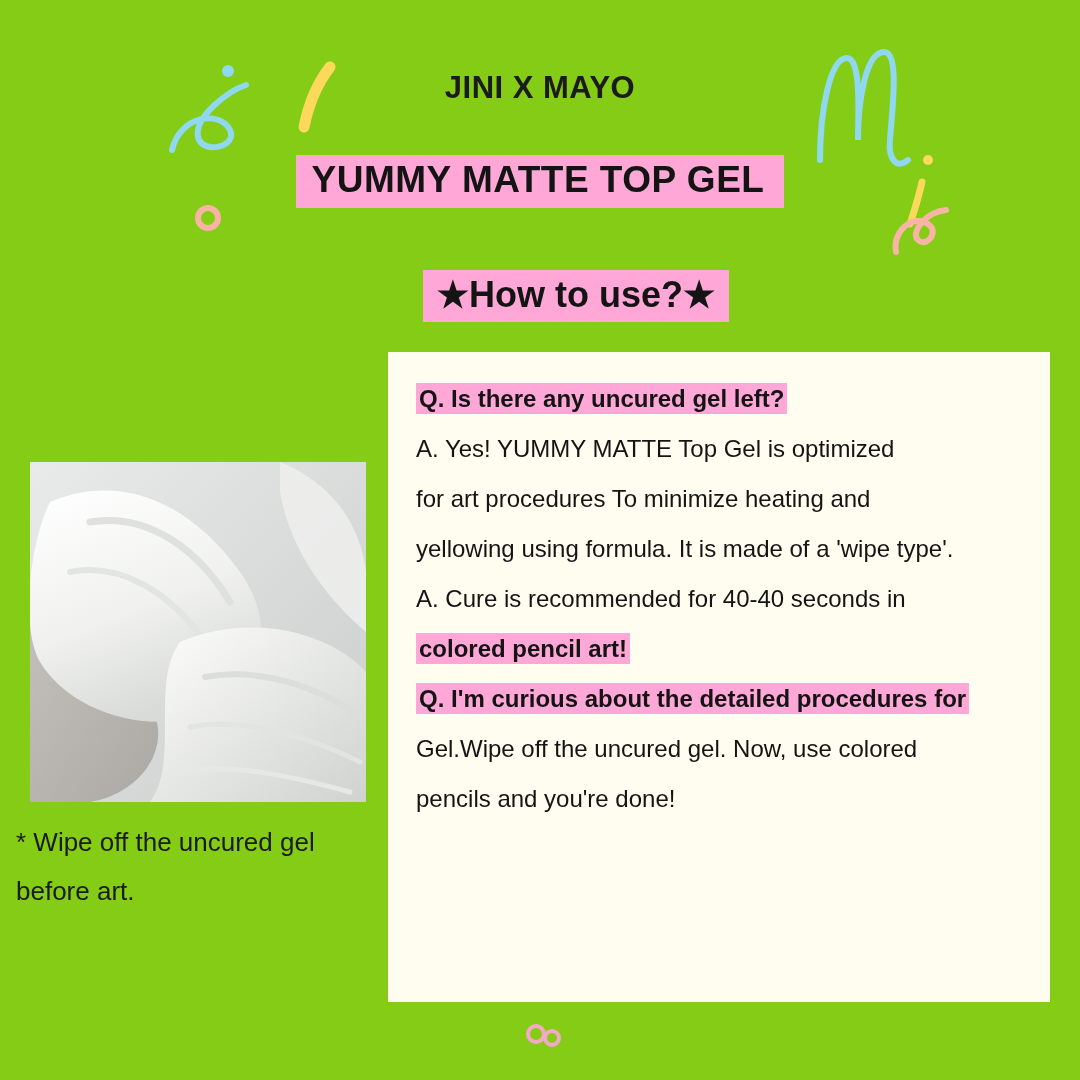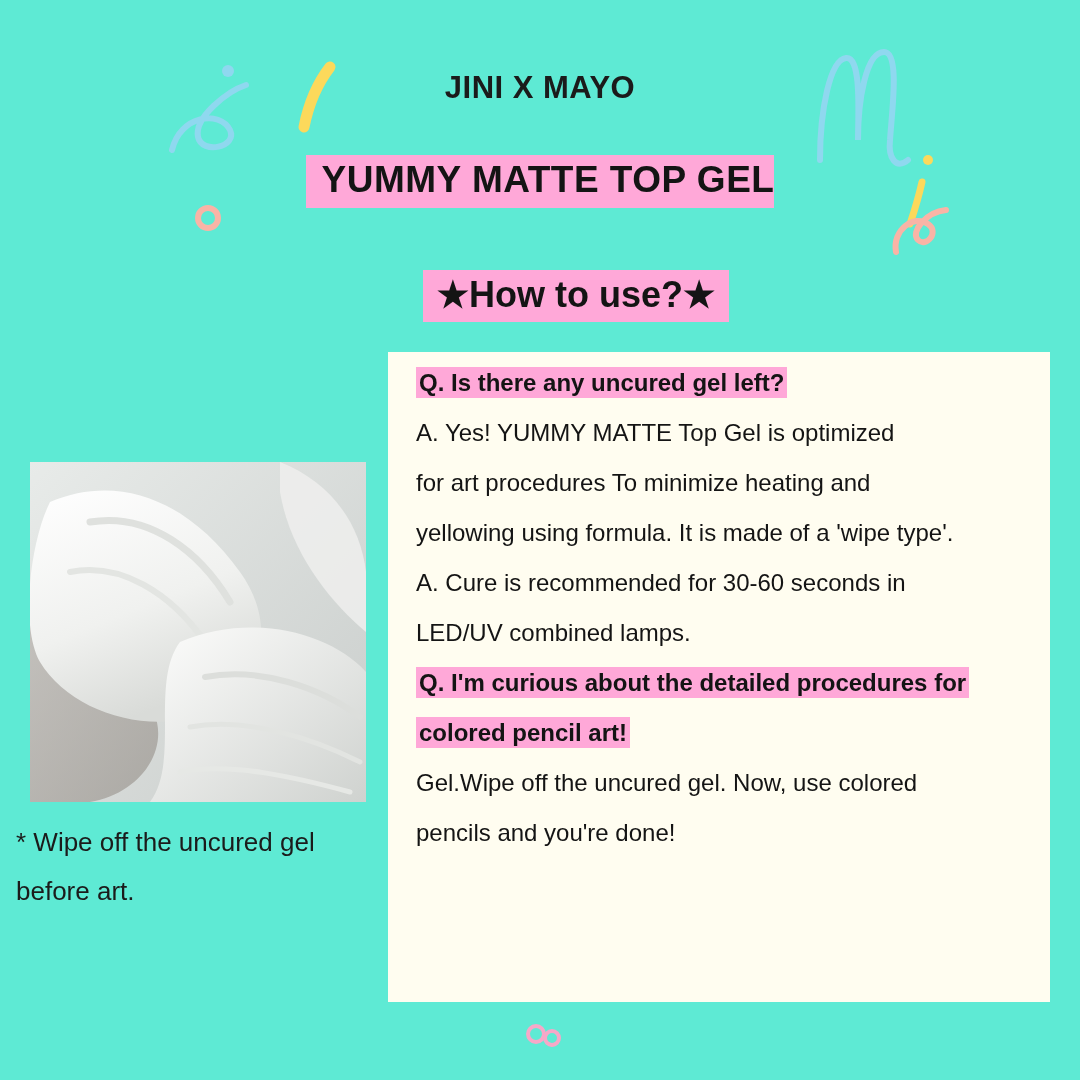--- a/index.html
+++ b/index.html
@@ -19,7 +19,7 @@
     position: relative;
     width: 1080px;
     height: 1080px;
-    background: #5eead4;
+    background: #84cc16;
   }
 
   

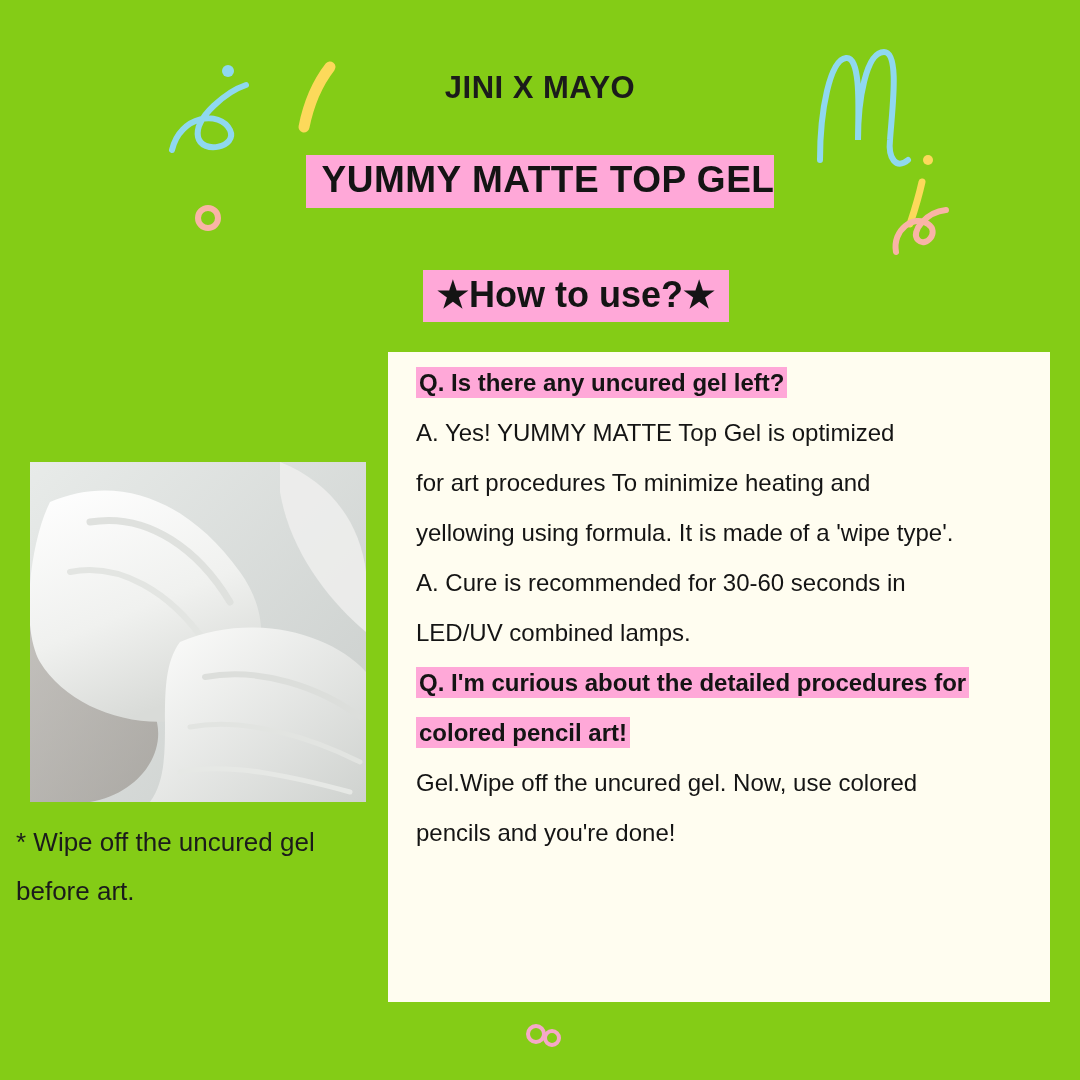--- a/index.html
+++ b/index.html
@@ -55,7 +55,7 @@
     font-size: 37px;
     font-weight: bold;
     letter-spacing: 0.5px;
-    padding: 6px 0 8px 16px;
+    padding: 6px 20px 8px 16px;
     line-height: 1.05;
   }
 

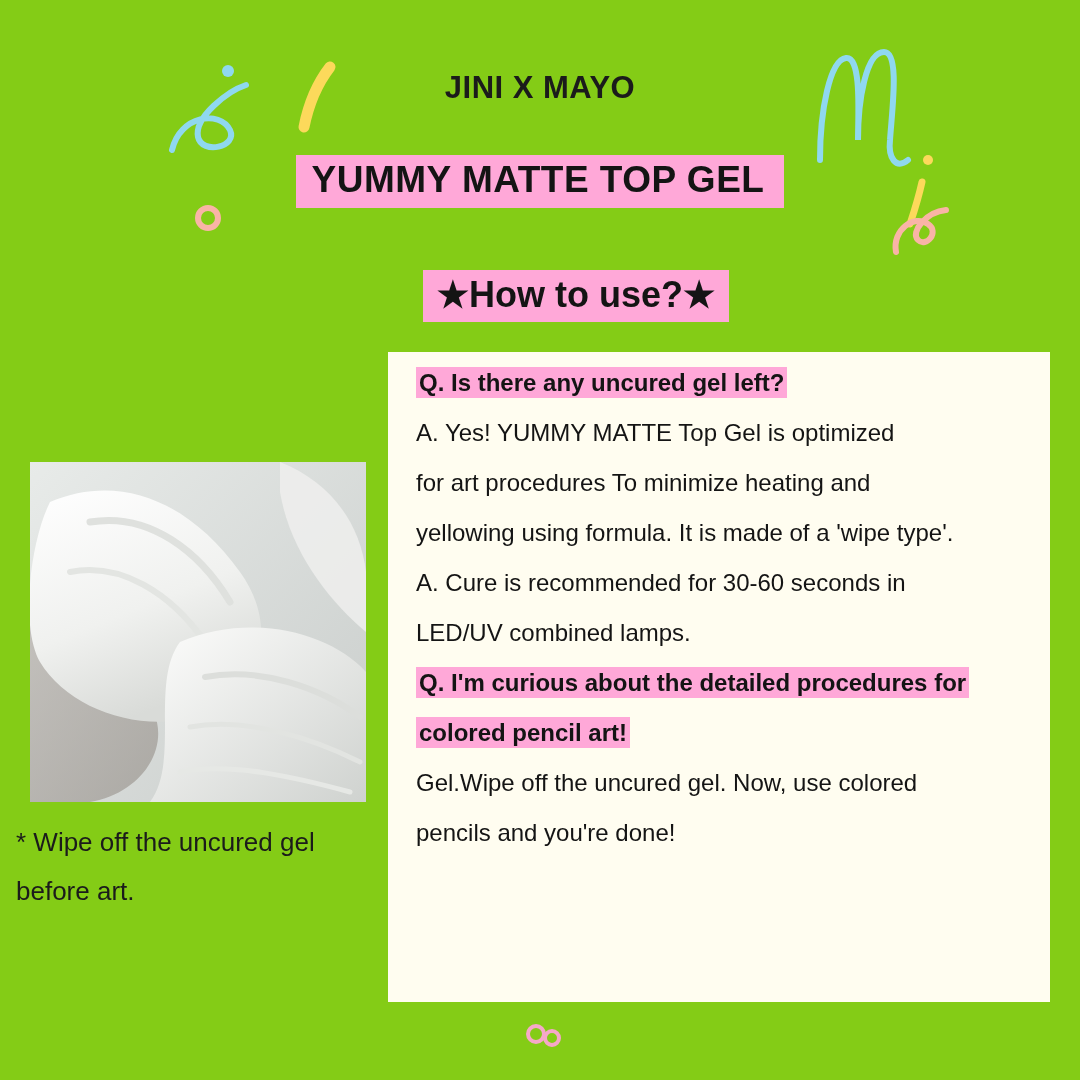--- a/index.html
+++ b/index.html
@@ -110,7 +110,7 @@
     height: 650px;
     background: #fffdf0;
     box-sizing: border-box;
-    padding: 6px 24px 10px 28px;
+    padding: 22px 24px 10px 28px;
   }
   .faq .line {
     font-size: 24px;

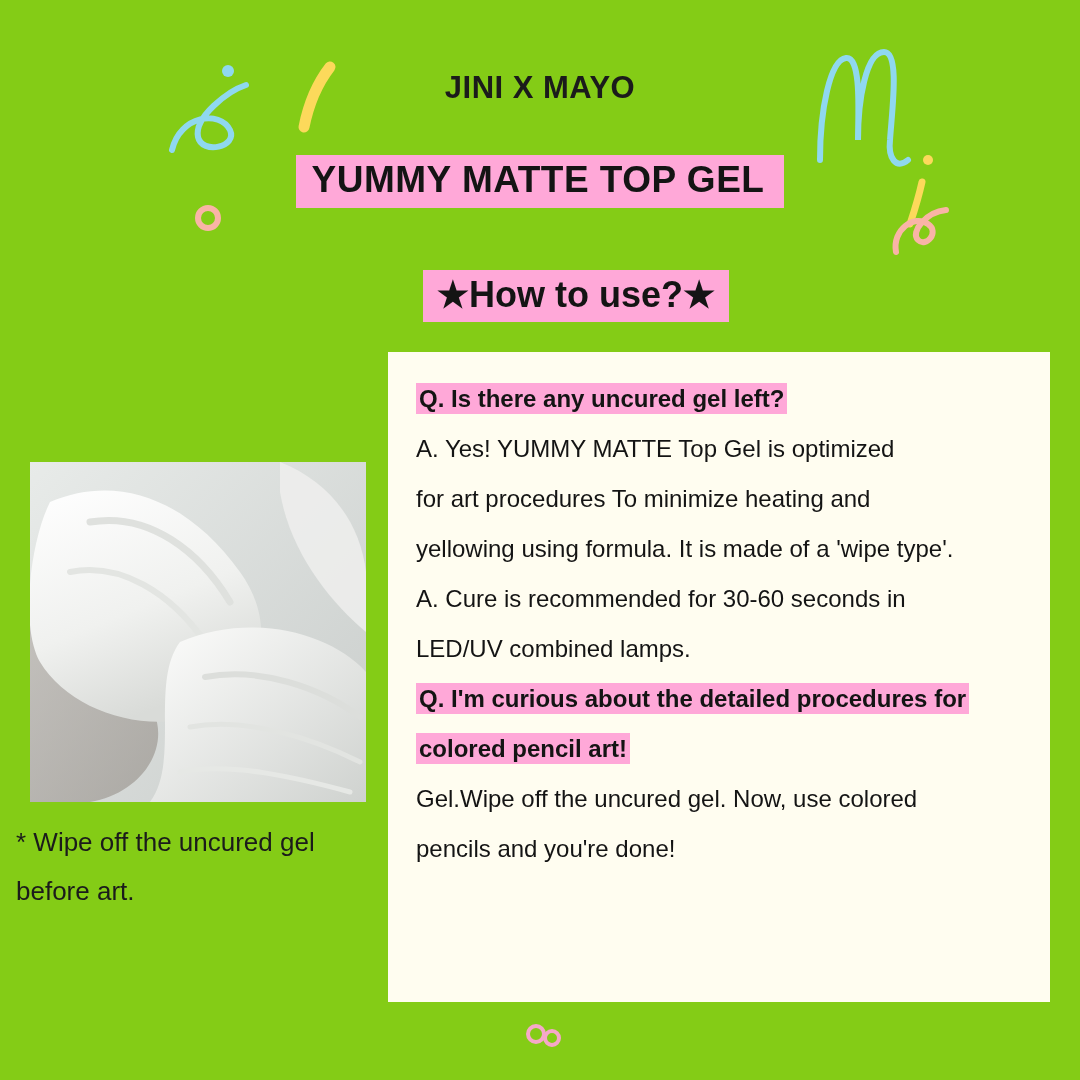--- a/index.html
+++ b/index.html
@@ -226,7 +226,7 @@
     <div class="line answer"><span>A. Yes! YUMMY MATTE Top Gel is optimized</span></div>
     <div class="line answer"><span>for art procedures To minimize heating and</span></div>
     <div class="line answer"><span>yellowing using formula. It is made of a 'wipe type'.</span></div>
-    <div class="line answer"><span>A. Cure is recommended for 30-60 seconds in</span></div>
+    <div class="line answer"><span>A. Cure is recommended for 40-40 seconds in</span></div>
     <div class="line answer"><span>LED/UV combined lamps.</span></div>
     <div class="line"><span class="hl">Q. I'm curious about the detailed procedures for</span></div>
     <div class="line"><span class="hl">colored pencil art!</span></div>

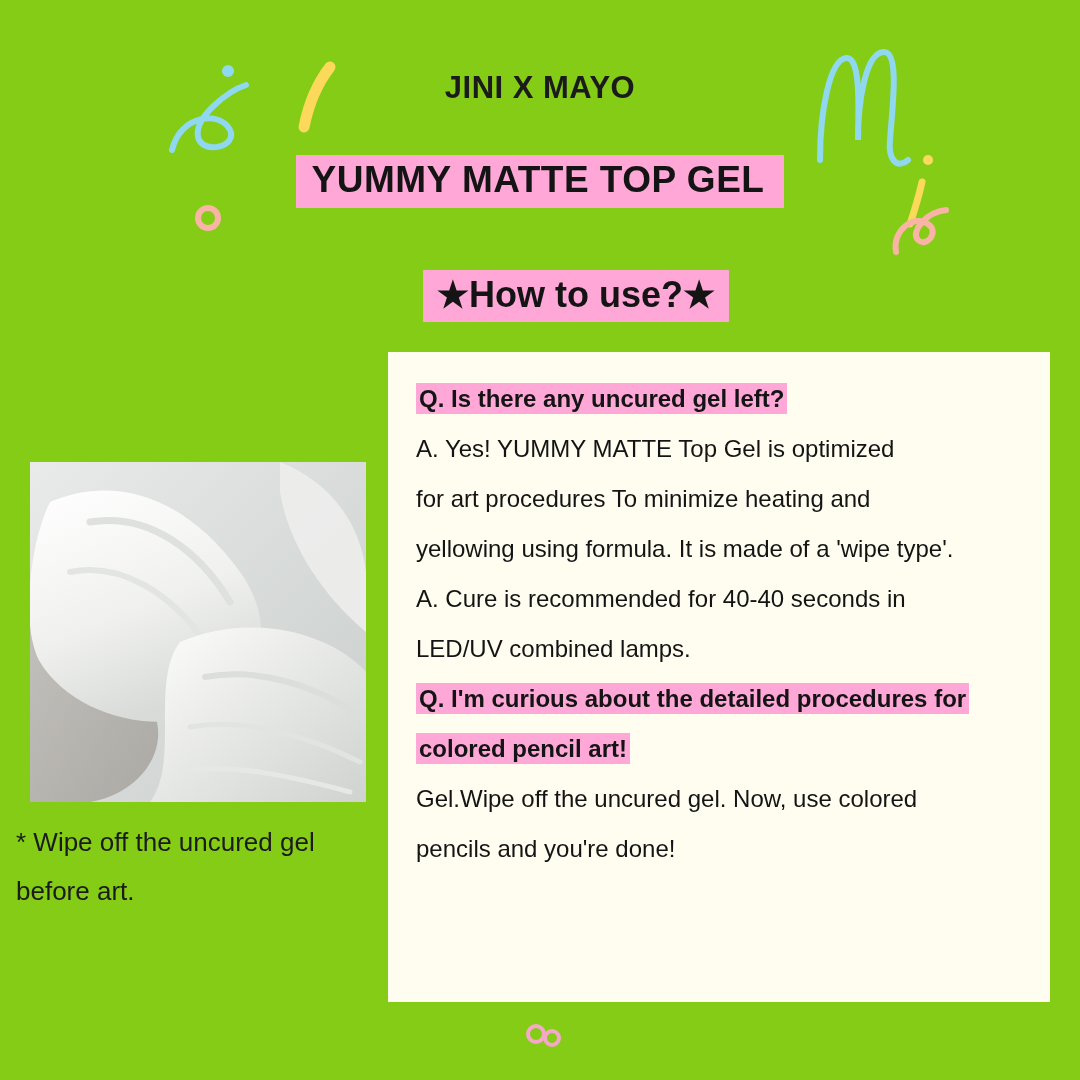--- a/index.html
+++ b/index.html
@@ -227,7 +227,6 @@
     <div class="line answer"><span>for art procedures To minimize heating and</span></div>
     <div class="line answer"><span>yellowing using formula. It is made of a 'wipe type'.</span></div>
     <div class="line answer"><span>A. Cure is recommended for 40-40 seconds in</span></div>
-    <div class="line answer"><span>LED/UV combined lamps.</span></div>
     <div class="line"><span class="hl">Q. I'm curious about the detailed procedures for</span></div>
     <div class="line"><span class="hl">colored pencil art!</span></div>
     <div class="line answer"><span>Gel.Wipe off the uncured gel.  Now, use colored</span></div>

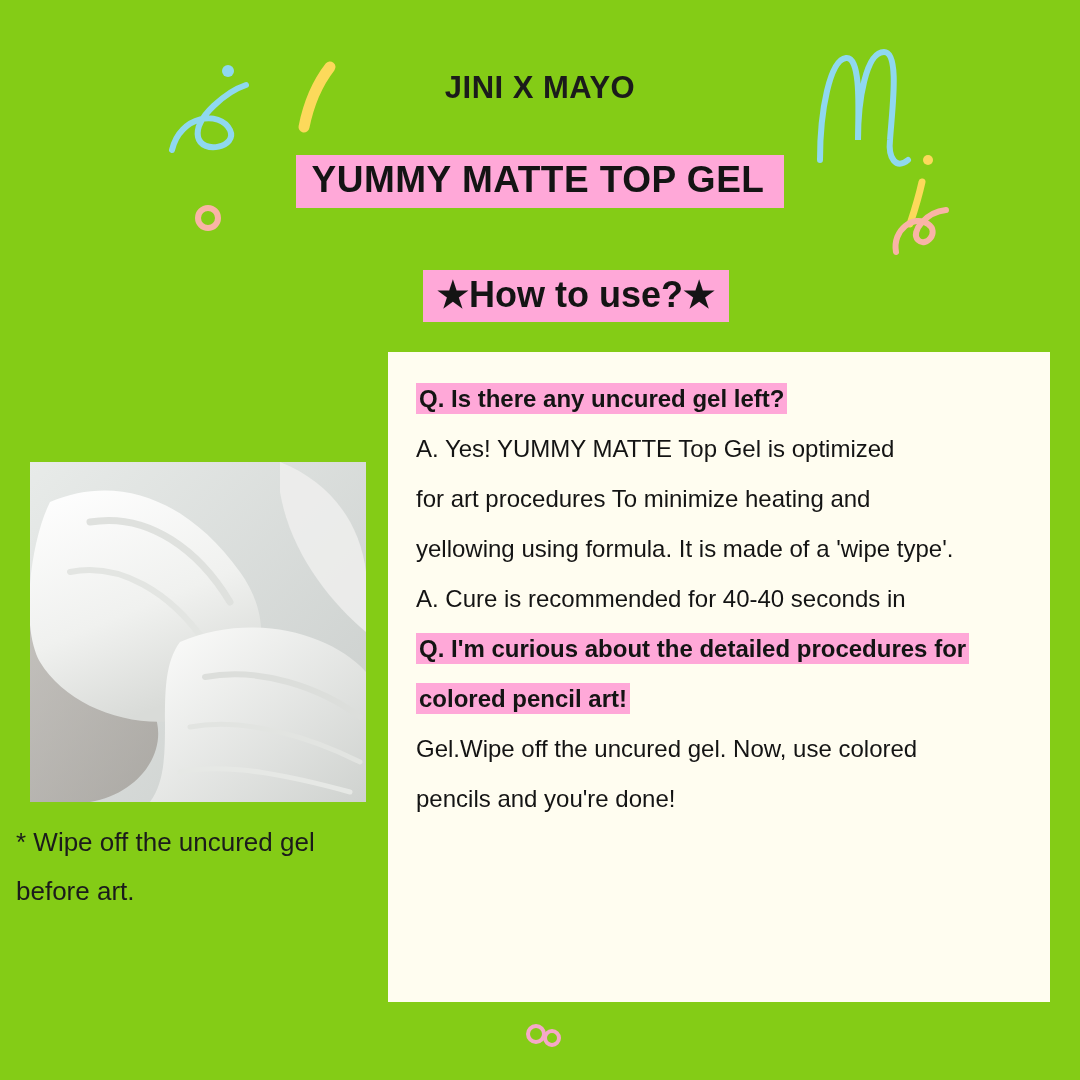--- a/index.html
+++ b/index.html
@@ -227,8 +227,8 @@
     <div class="line answer"><span>for art procedures To minimize heating and</span></div>
     <div class="line answer"><span>yellowing using formula. It is made of a 'wipe type'.</span></div>
     <div class="line answer"><span>A. Cure is recommended for 40-40 seconds in</span></div>
+    <div class="line"><span class="hl">colored pencil art!</span></div>
     <div class="line"><span class="hl">Q. I'm curious about the detailed procedures for</span></div>
-    <div class="line"><span class="hl">colored pencil art!</span></div>
     <div class="line answer"><span>Gel.Wipe off the uncured gel.  Now, use colored</span></div>
     <div class="line answer"><span>pencils and you're done!</span></div>
   </div>

